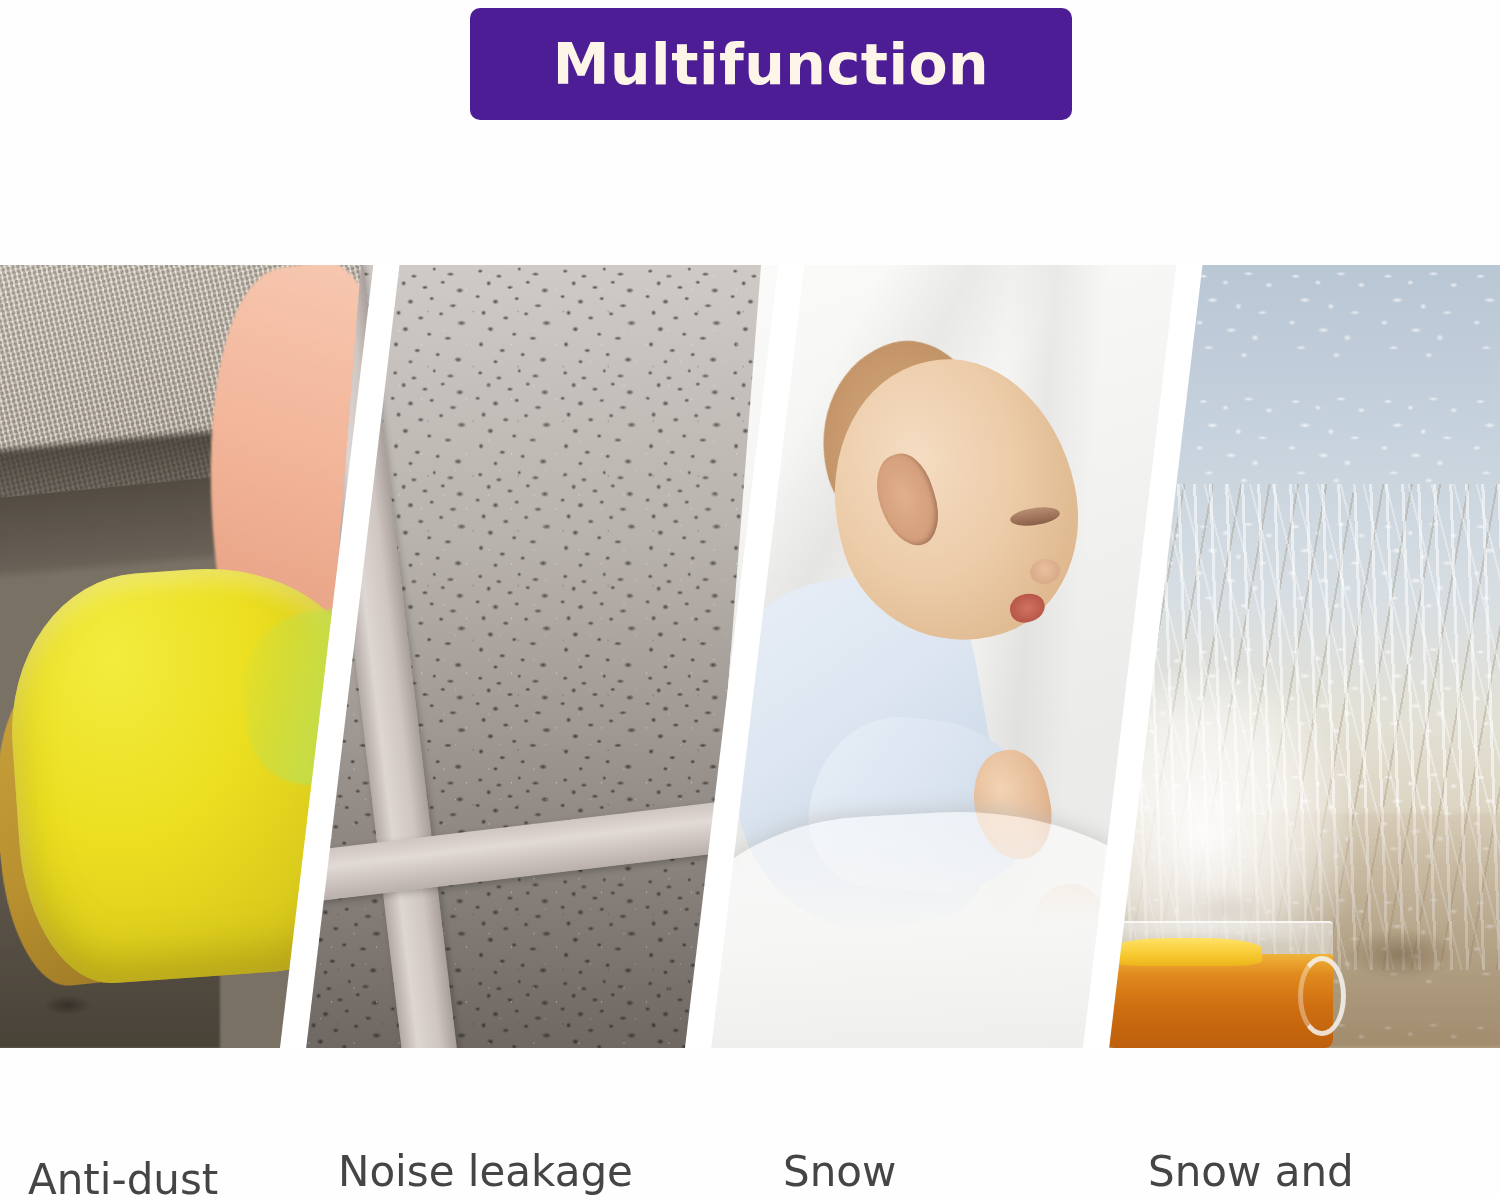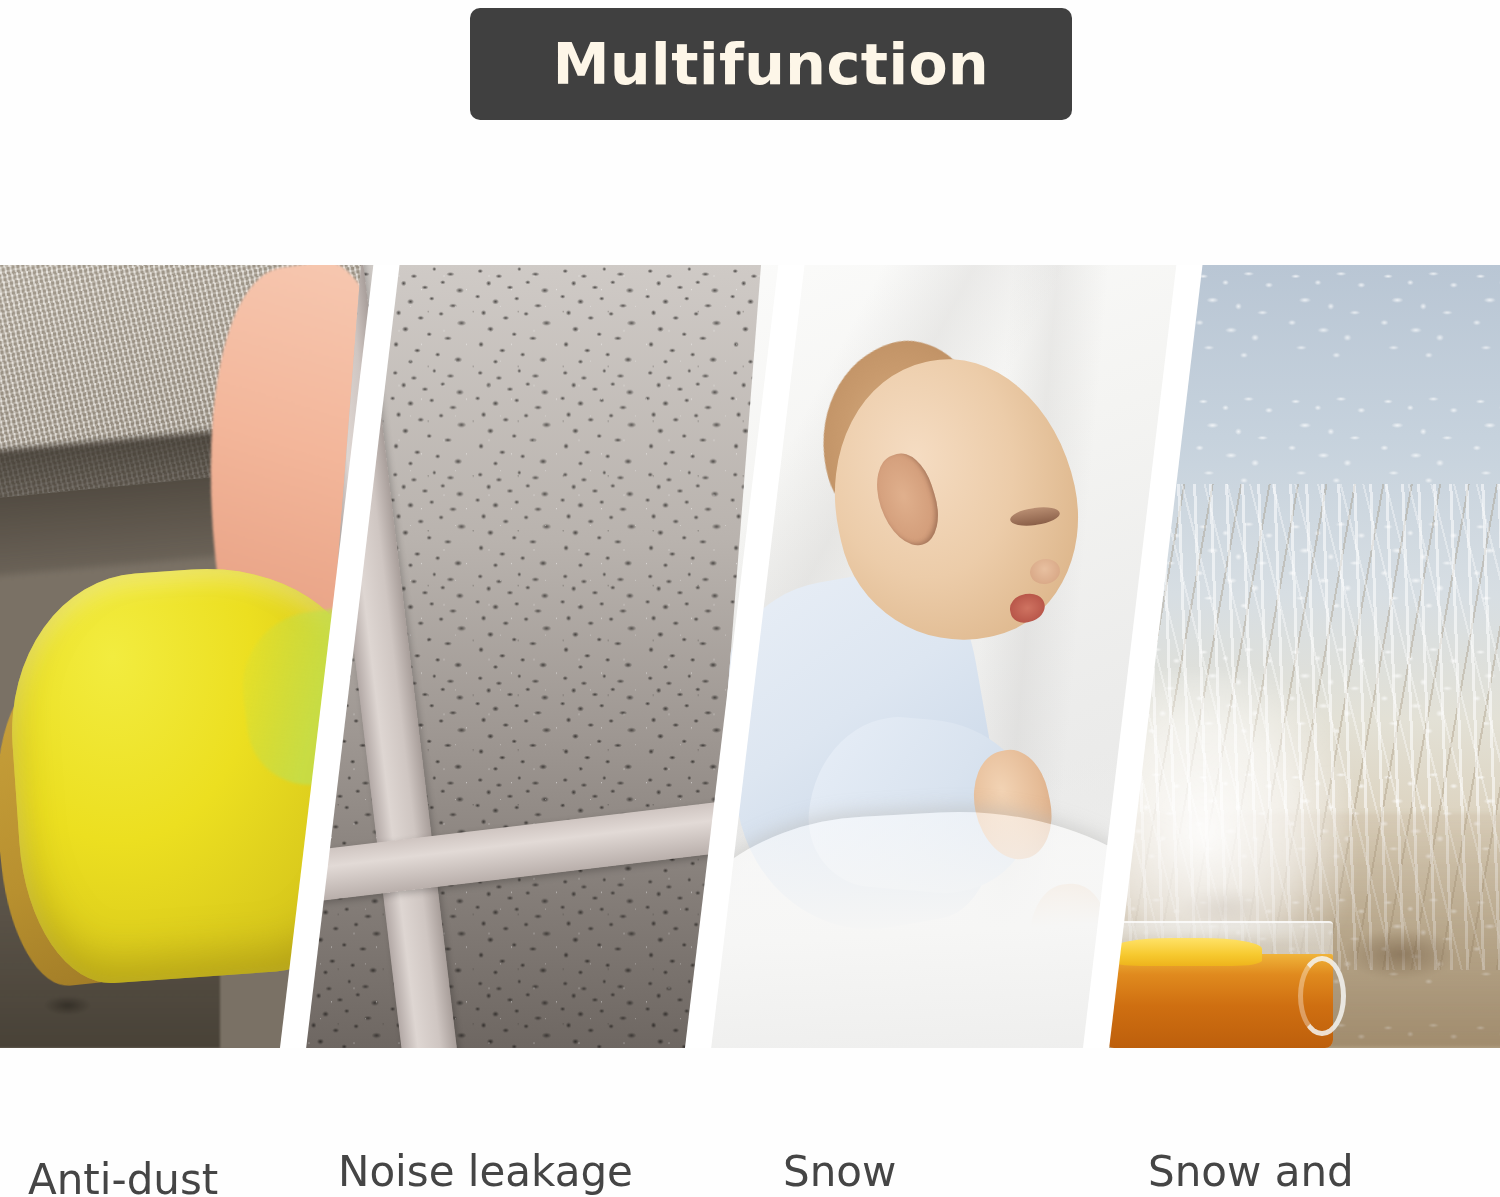--- a/index.html
+++ b/index.html
@@ -23,7 +23,7 @@
     top: 8px;
     width: 602px;
     height: 112px;
-    background: #404040;
+    background: #4c1d95;
     border-radius: 10px;
     display: flex;
     align-items: center;

